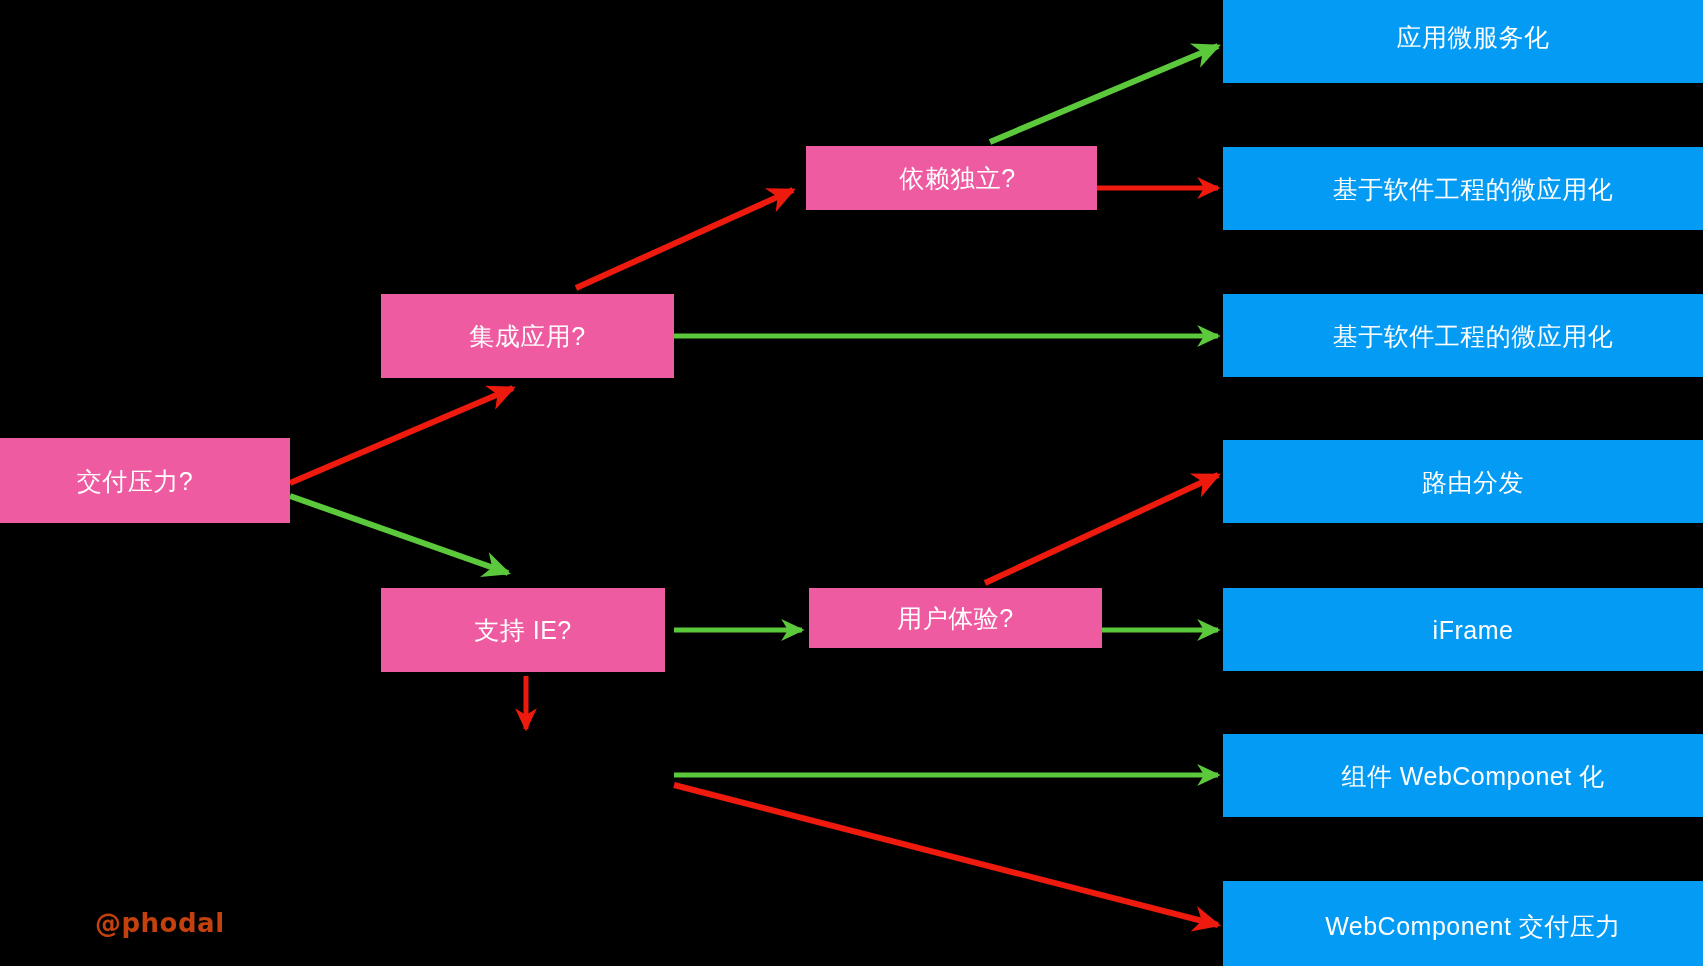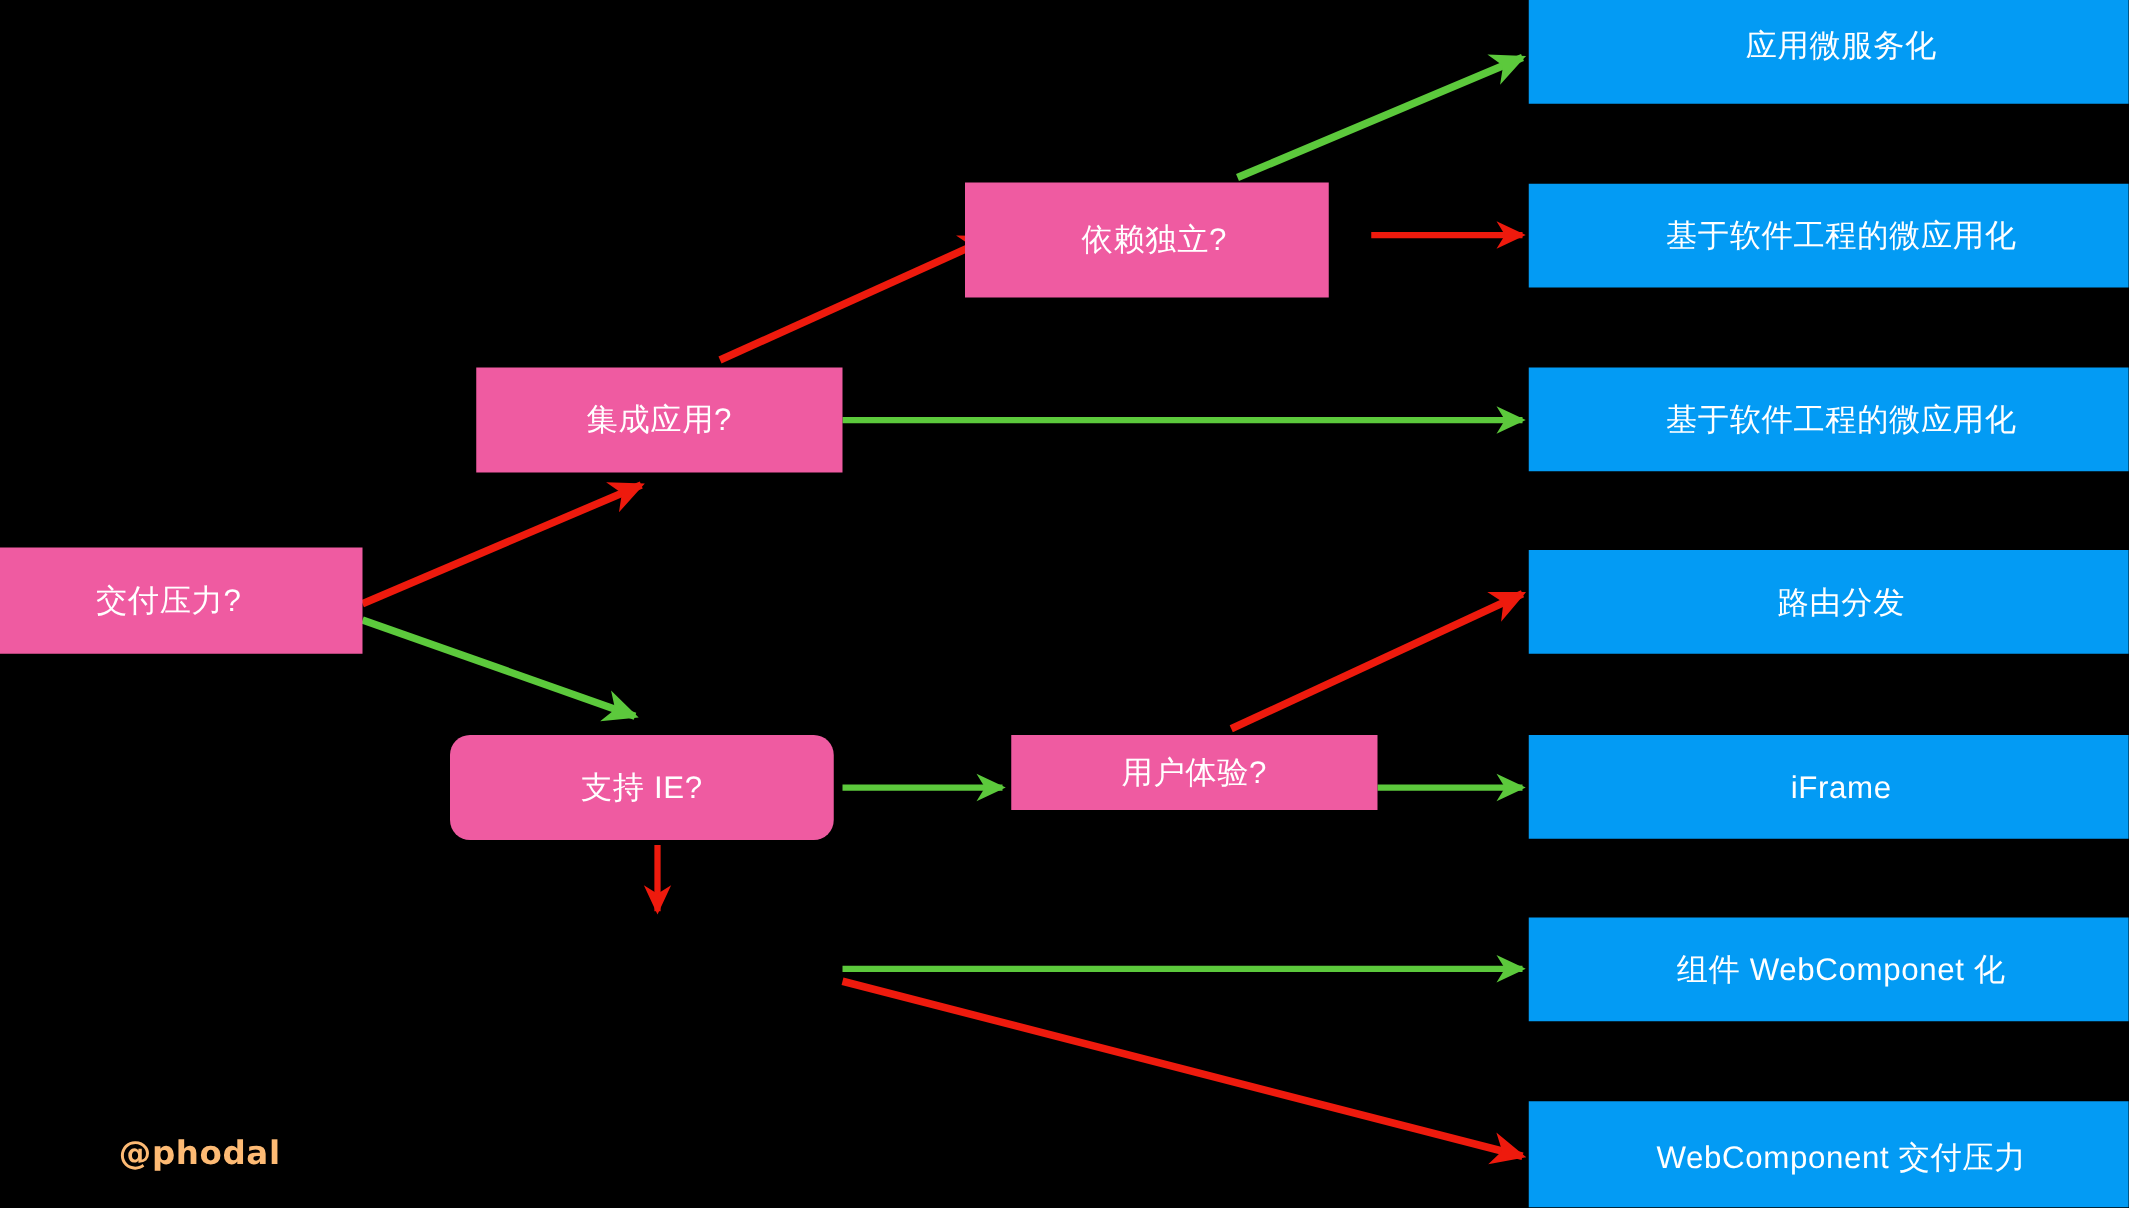--- a/index.html
+++ b/index.html
@@ -97,7 +97,7 @@
     <span>集成应用?</span>
   </div>
 
-  <div class="node decision" style="left:772px; top:146px; width:291px; height:92px;padding-left:12px;">
+  <div class="node decision" style="left:806px; top:146px; width:291px; height:64px;padding-left:12px;">
     <span>依赖独立?</span>
   </div>
 

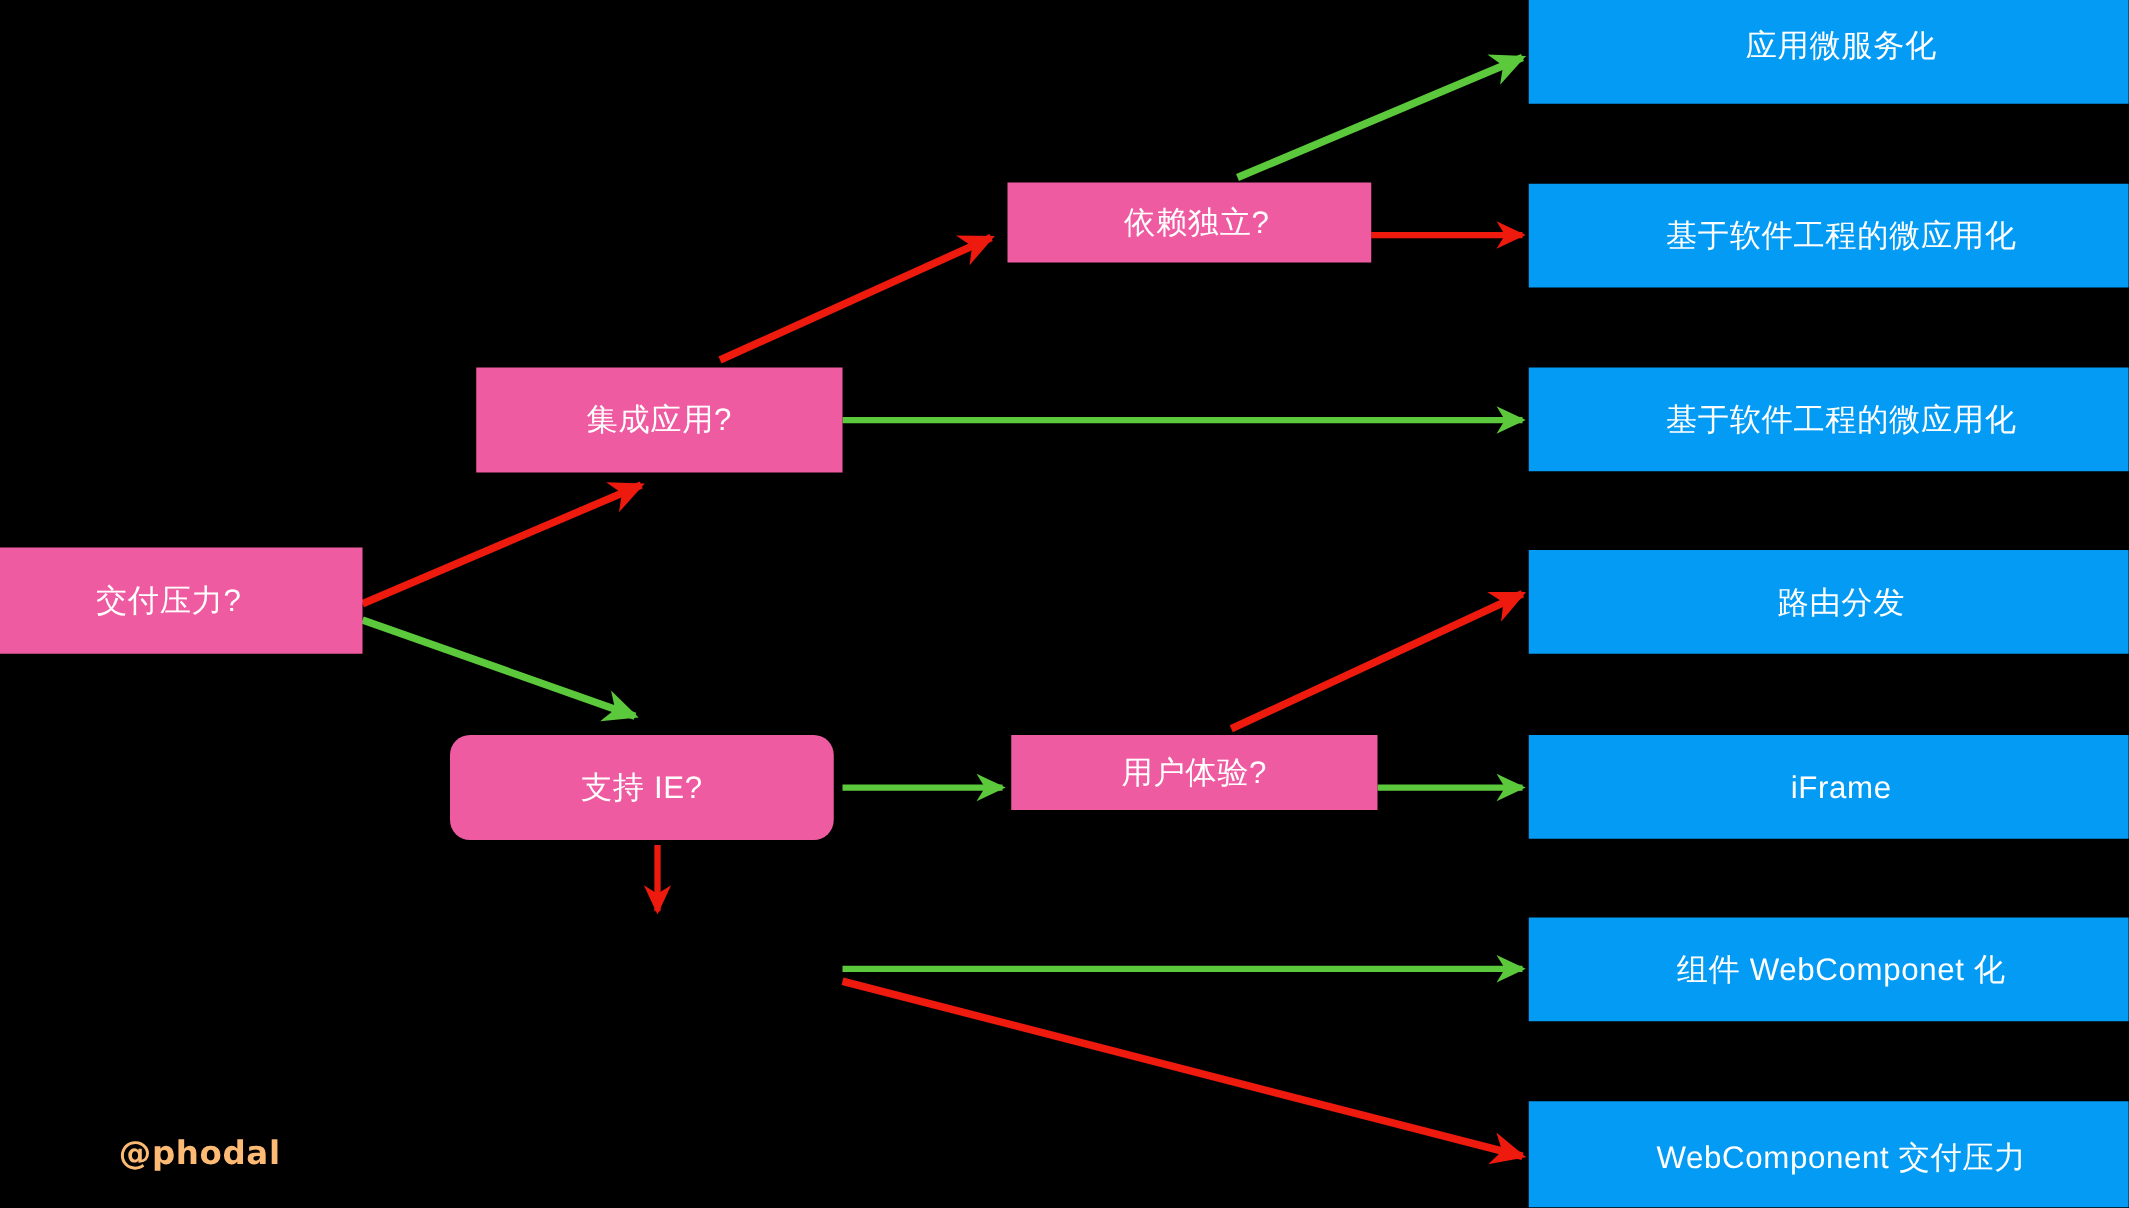--- a/index.html
+++ b/index.html
@@ -101,7 +101,7 @@
     <span>依赖独立?</span>
   </div>
 
-  <div class="node decision" style="left:360px; top:588px; width:307px; height:84px;border-radius:16px;">
+  <div class="node decision" style="left:381px; top:588px; width:284px; height:84px;">
     <span>支持 IE?</span>
   </div>
 

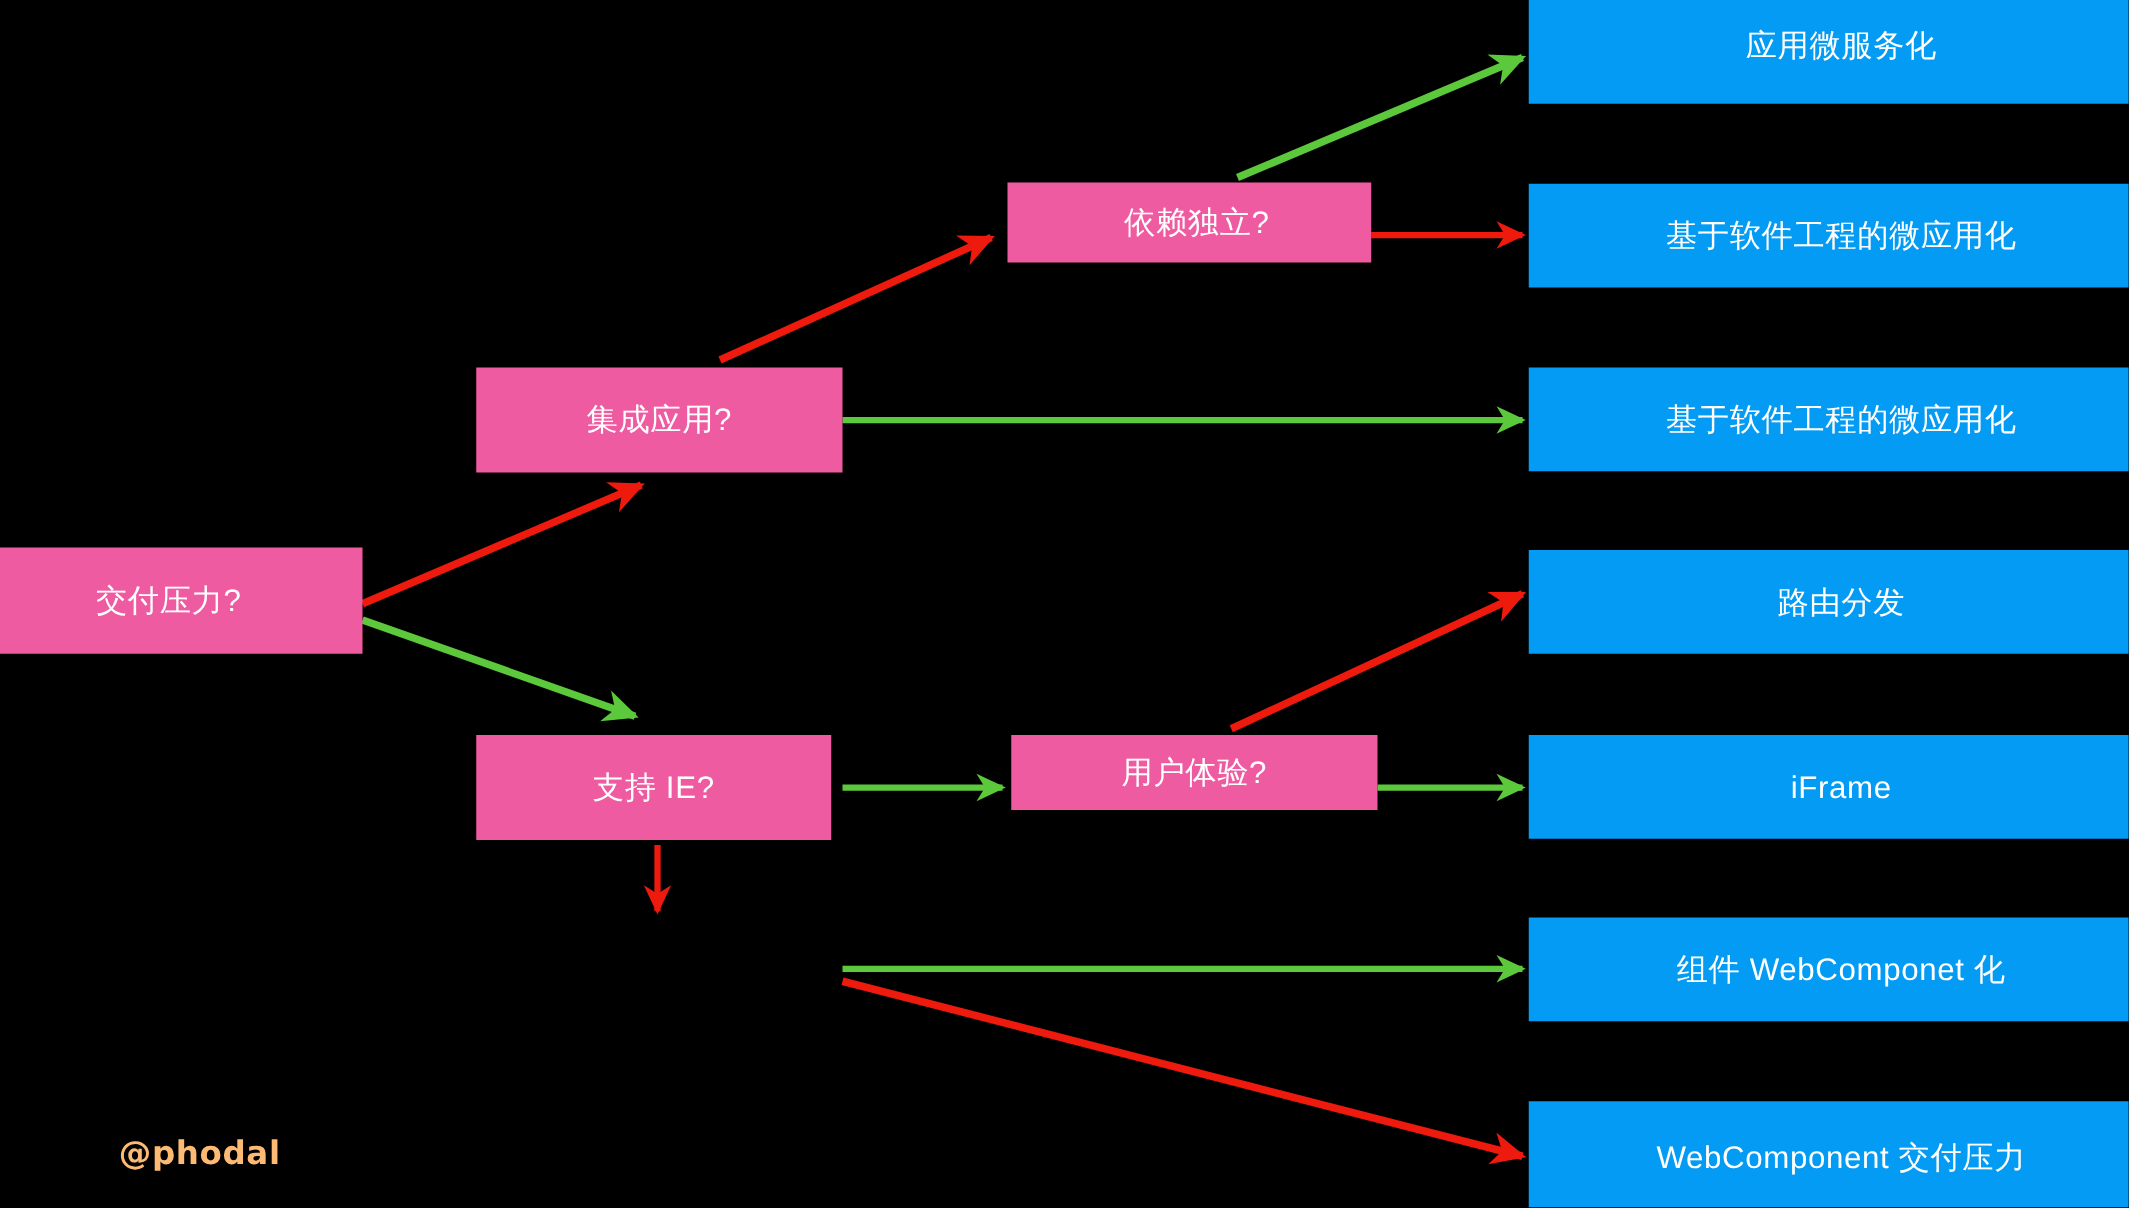--- a/index.html
+++ b/index.html
@@ -41,7 +41,7 @@
   }
   .watermark {
     position: absolute;
-    color: #fdba74;
+    color: #c2410c;
     font-size: 26px;
     font-weight: bold;
     font-family: "DejaVu Sans", sans-serif;

